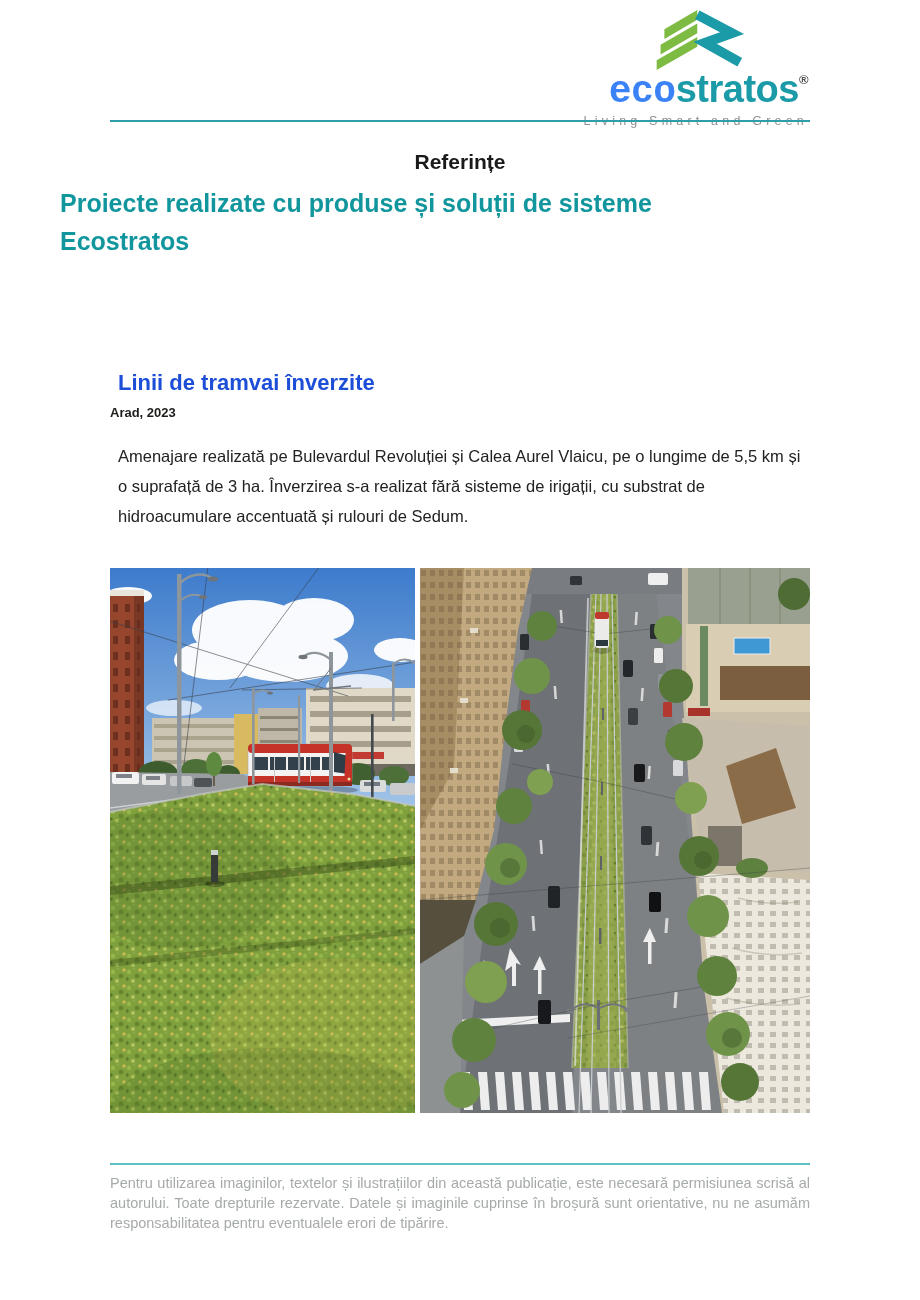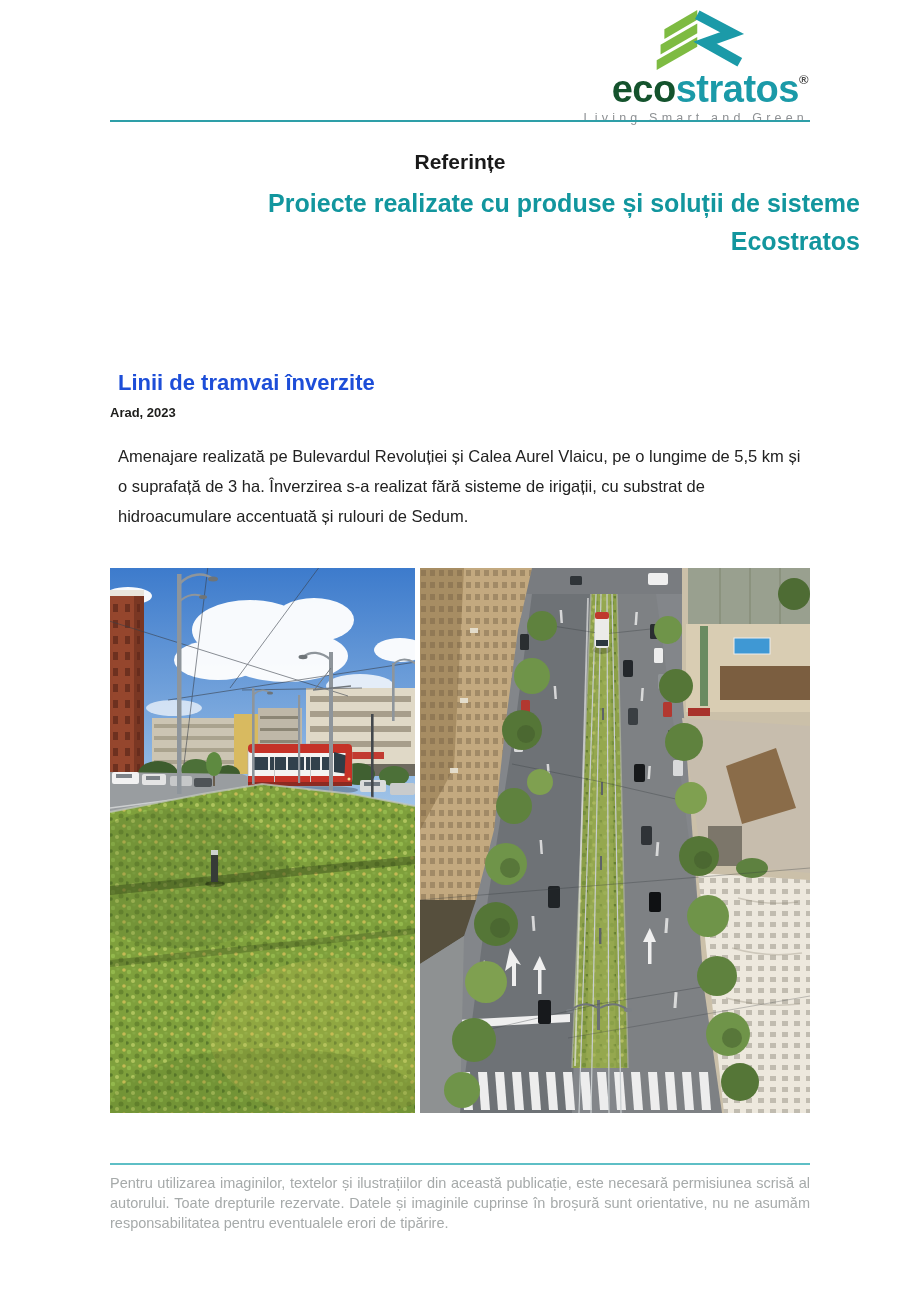--- a/index.html
+++ b/index.html
@@ -11,7 +11,7 @@
   .header{position:absolute;top:6px;right:112px;text-align:right;}
   .logo-icon{display:block;margin:0 45px 0 auto;}
   .logo-word{font-weight:bold;font-size:38px;letter-spacing:-0.5px;line-height:1;white-space:nowrap;}
-  .logo-eco{color:#14532d;}
+  .logo-eco{color:#3b82f6;font-family:Liberation Mono, monospace;}
   .logo-stratos{color:#1B9AA8;margin-top:48px;}
   .logo-reg{font-size:13px;color:#4d4d4d;vertical-align:18px;font-weight:bold;}
   .tagline{margin-top:3px;font-size:12.5px;letter-spacing:4.2px;color:#8E9194;white-space:nowrap;}

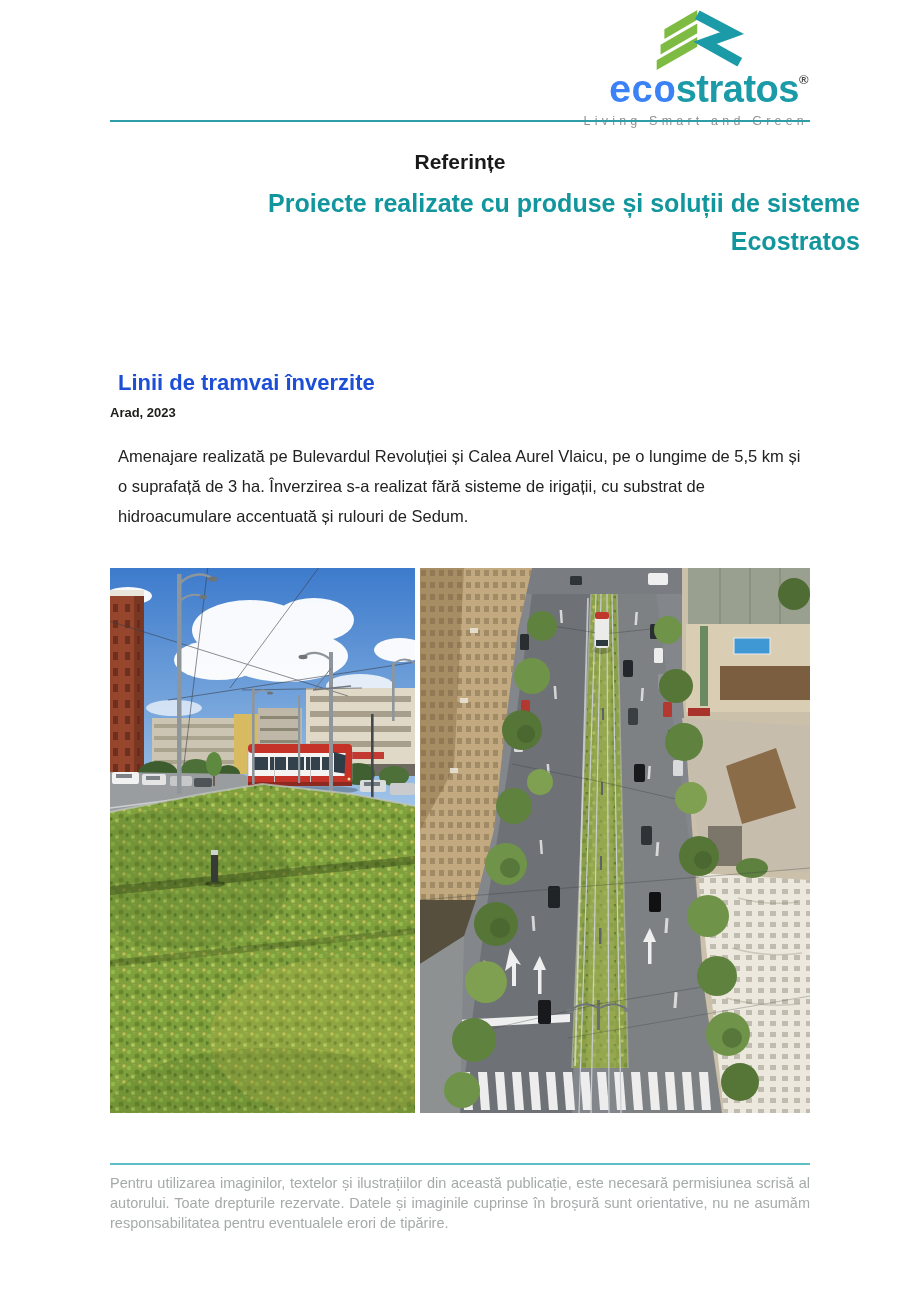--- a/index.html
+++ b/index.html
@@ -19,7 +19,7 @@
   
   .kicker{position:absolute;top:150px;left:110px;width:700px;text-align:center;
           font-size:21px;font-weight:bold;color:#1a1a1a;}
-  .main-title{position:absolute;top:184px;left:60px;width:800px;text-align:right;
+  .main-title{position:absolute;top:184px;left:60px;width:800px;text-align:left;
           font-size:25px;line-height:38px;font-weight:bold;color:#12969E;}
   
   .section{position:absolute;top:370px;left:110px;width:700px;}

